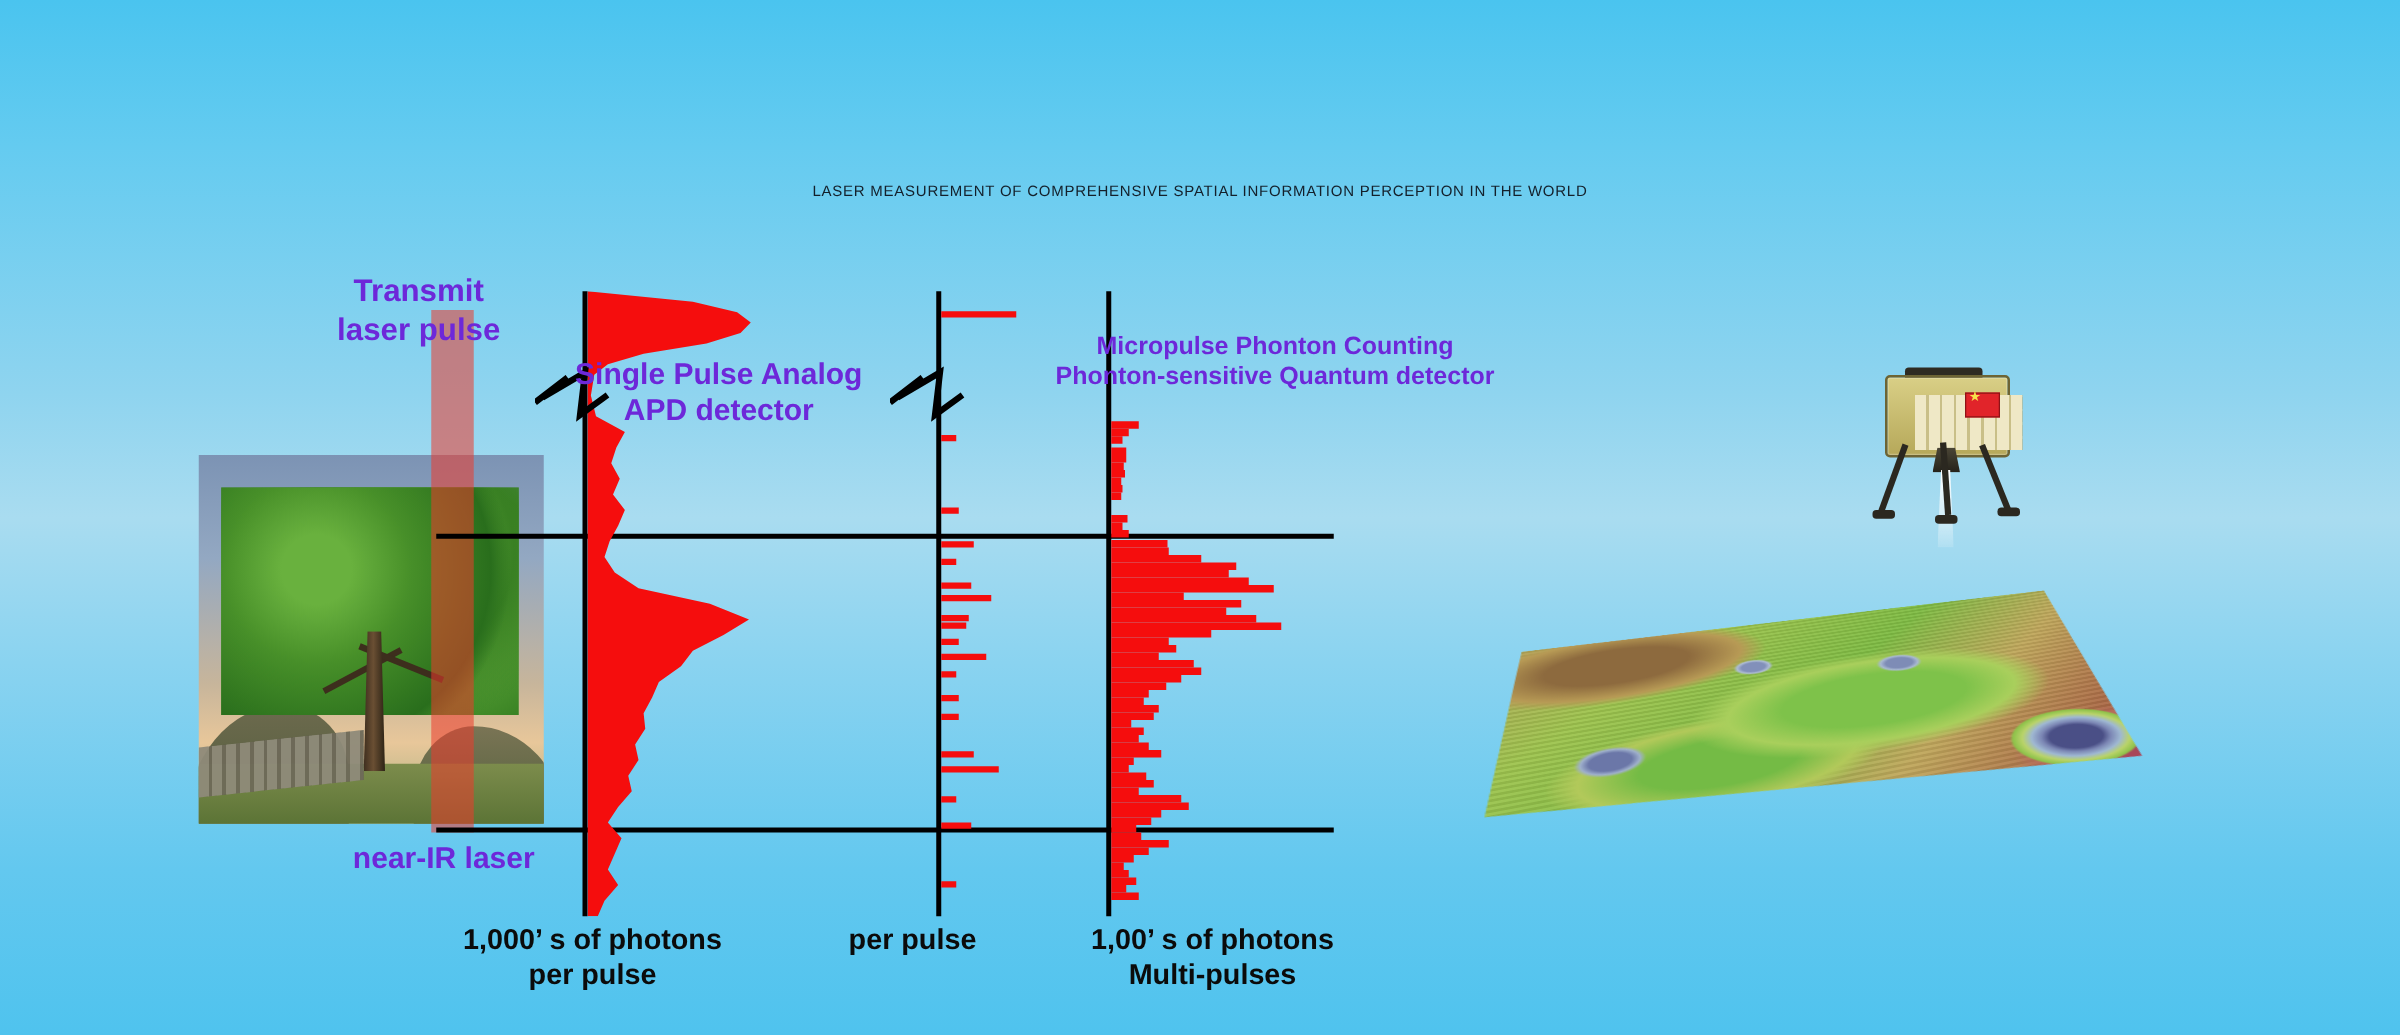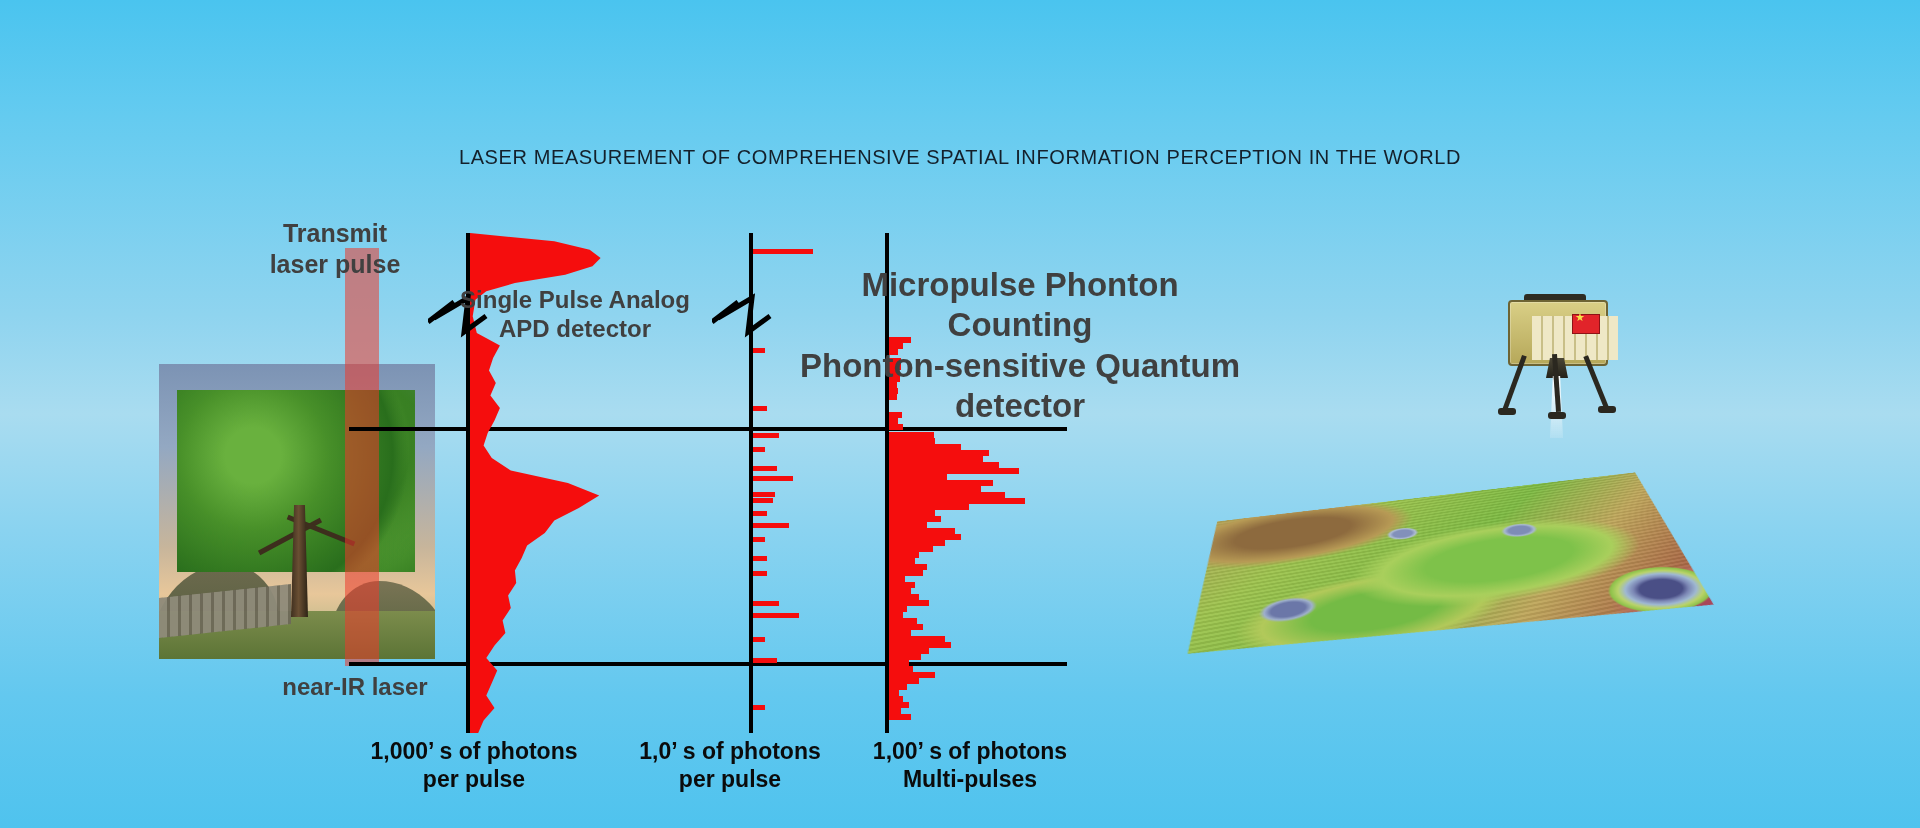--- a/index.html
+++ b/index.html
@@ -19,7 +19,7 @@
   }
   .subtitle{
     position:absolute;left:0;right:0;top:146px;text-align:center;
-    font-size:20px;color:#14202b;letter-spacing:.6px;font-weight:400;
+    font-size:12px;color:#14202b;letter-spacing:.6px;font-weight:400;
   }
 
   

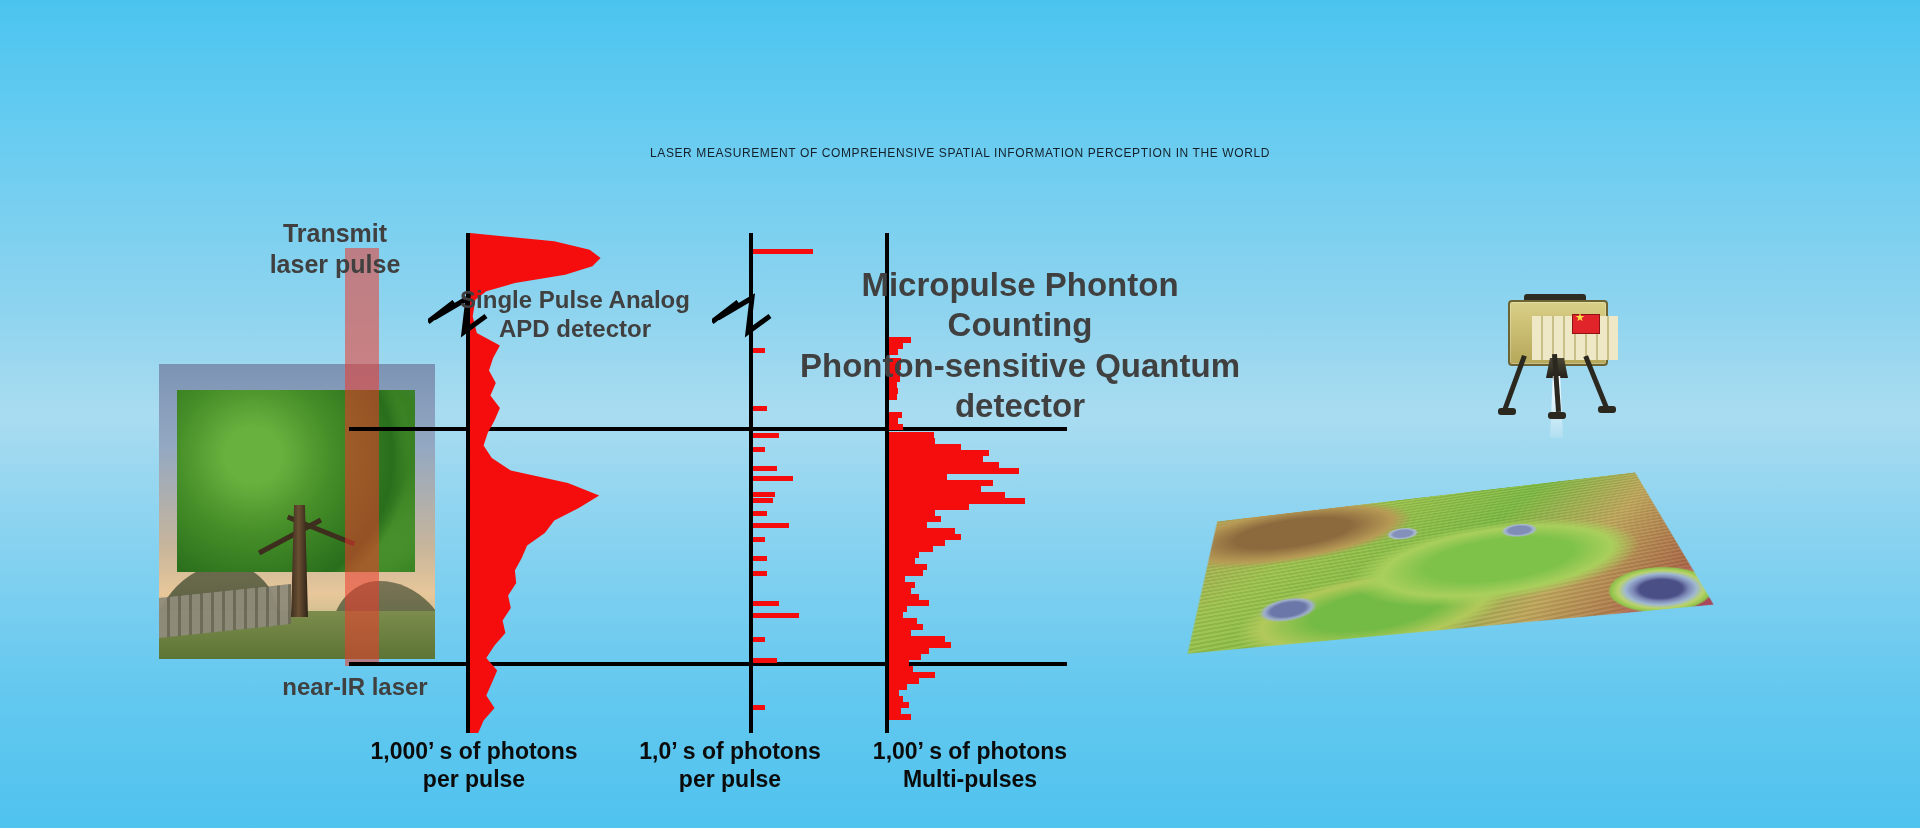--- a/index.html
+++ b/index.html
@@ -23,7 +23,7 @@
   }
 
   
-  .lbl{position:absolute;color:#404040;font-weight:bold;text-align:center;line-height:1.22;}
+  .lbl{position:absolute;color:#6d28d9;font-weight:bold;text-align:center;line-height:1.22;}
   #transmit-label{left:230px;top:218px;width:210px;font-size:25px;}
   #apd-label{left:410px;top:285px;width:330px;font-size:24px;}
   #micro-label{left:790px;top:265px;width:460px;font-size:33px;}

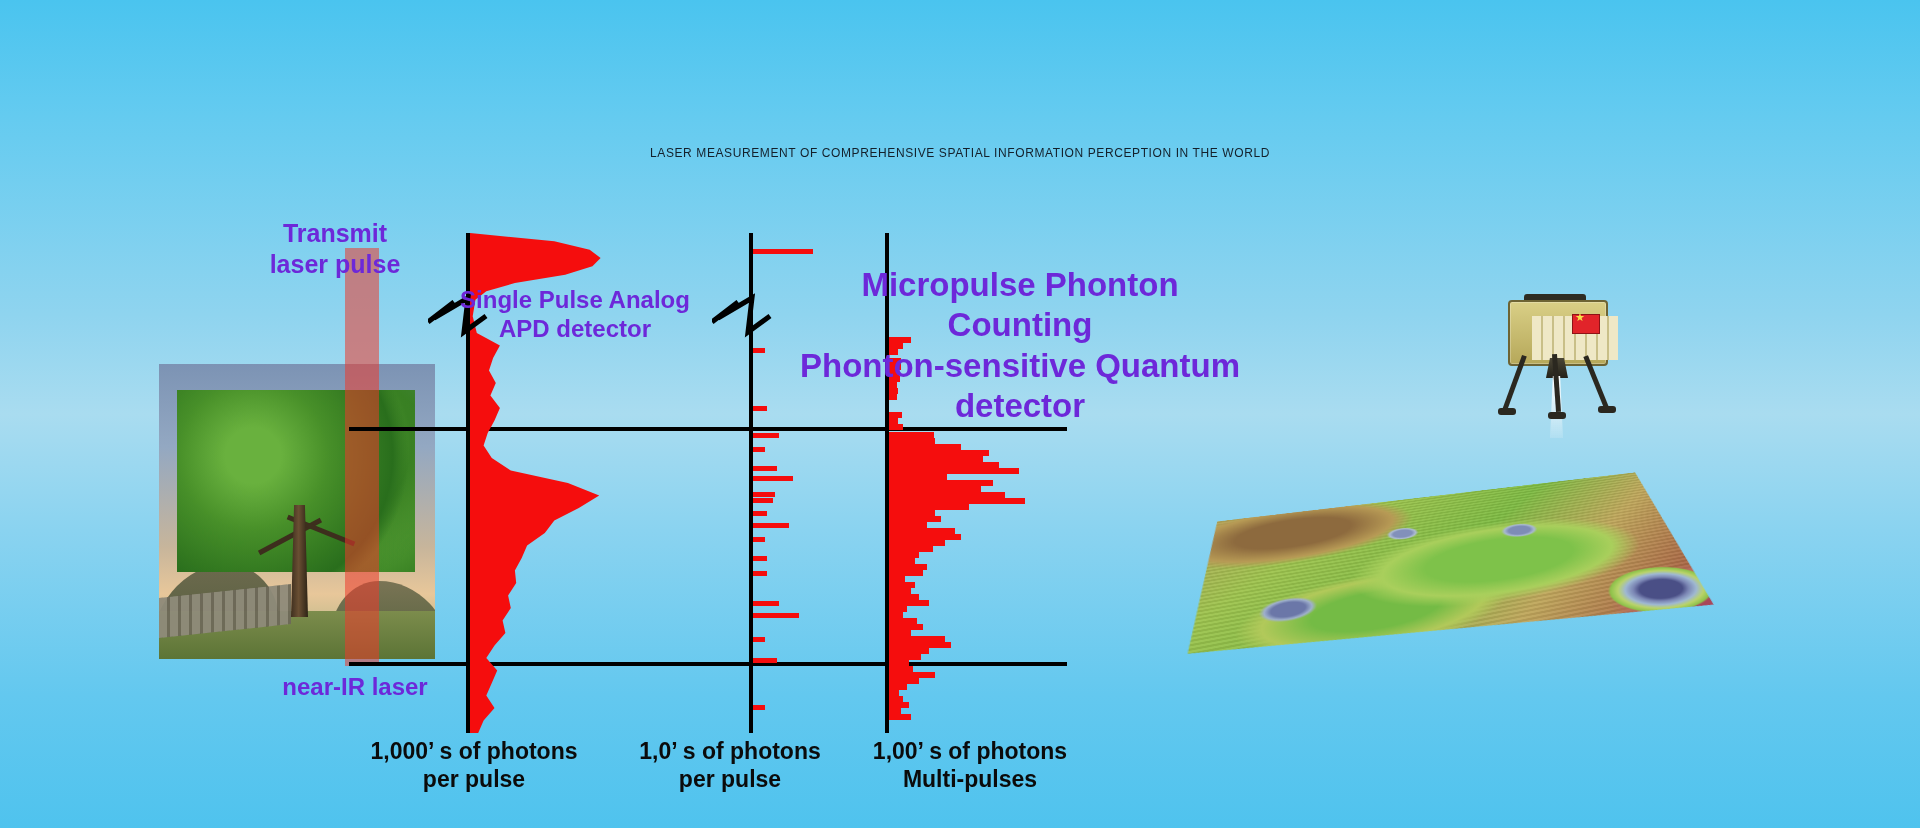--- a/index.html
+++ b/index.html
@@ -26,7 +26,7 @@
   .lbl{position:absolute;color:#6d28d9;font-weight:bold;text-align:center;line-height:1.22;}
   #transmit-label{left:230px;top:218px;width:210px;font-size:25px;}
   #apd-label{left:410px;top:285px;width:330px;font-size:24px;}
-  #micro-label{left:790px;top:265px;width:460px;font-size:33px;}
+  #micro-label{left:790px;top:265px;width:460px;font-size:20px;}
   #nearir-label{left:210px;top:672px;width:290px;font-size:24px;}
 
   .axlbl{position:absolute;color:#0b0b0b;font-weight:bold;text-align:center;line-height:1.22;font-size:23px;}

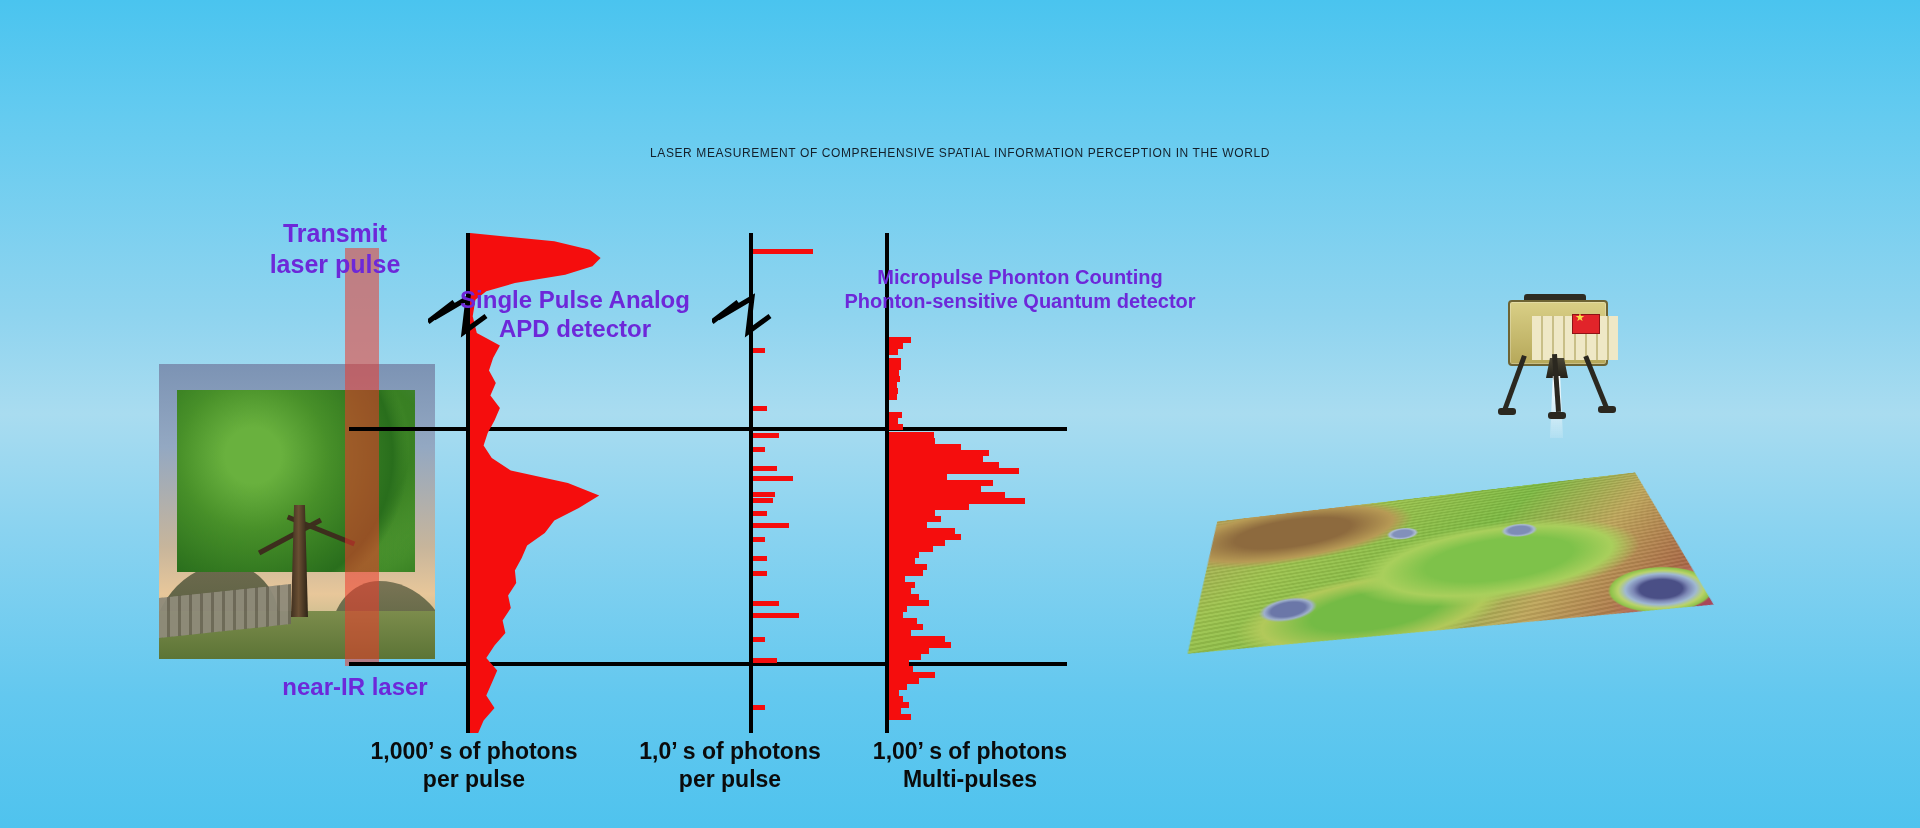--- a/index.html
+++ b/index.html
@@ -271,7 +271,6 @@
     <div>per pulse</div>
   </div>
   <div class="axlbl" id="axlbl-2">
-    <div>1,0’ s of photons</div>
     <div>per pulse</div>
   </div>
   <div class="axlbl" id="axlbl-3">

